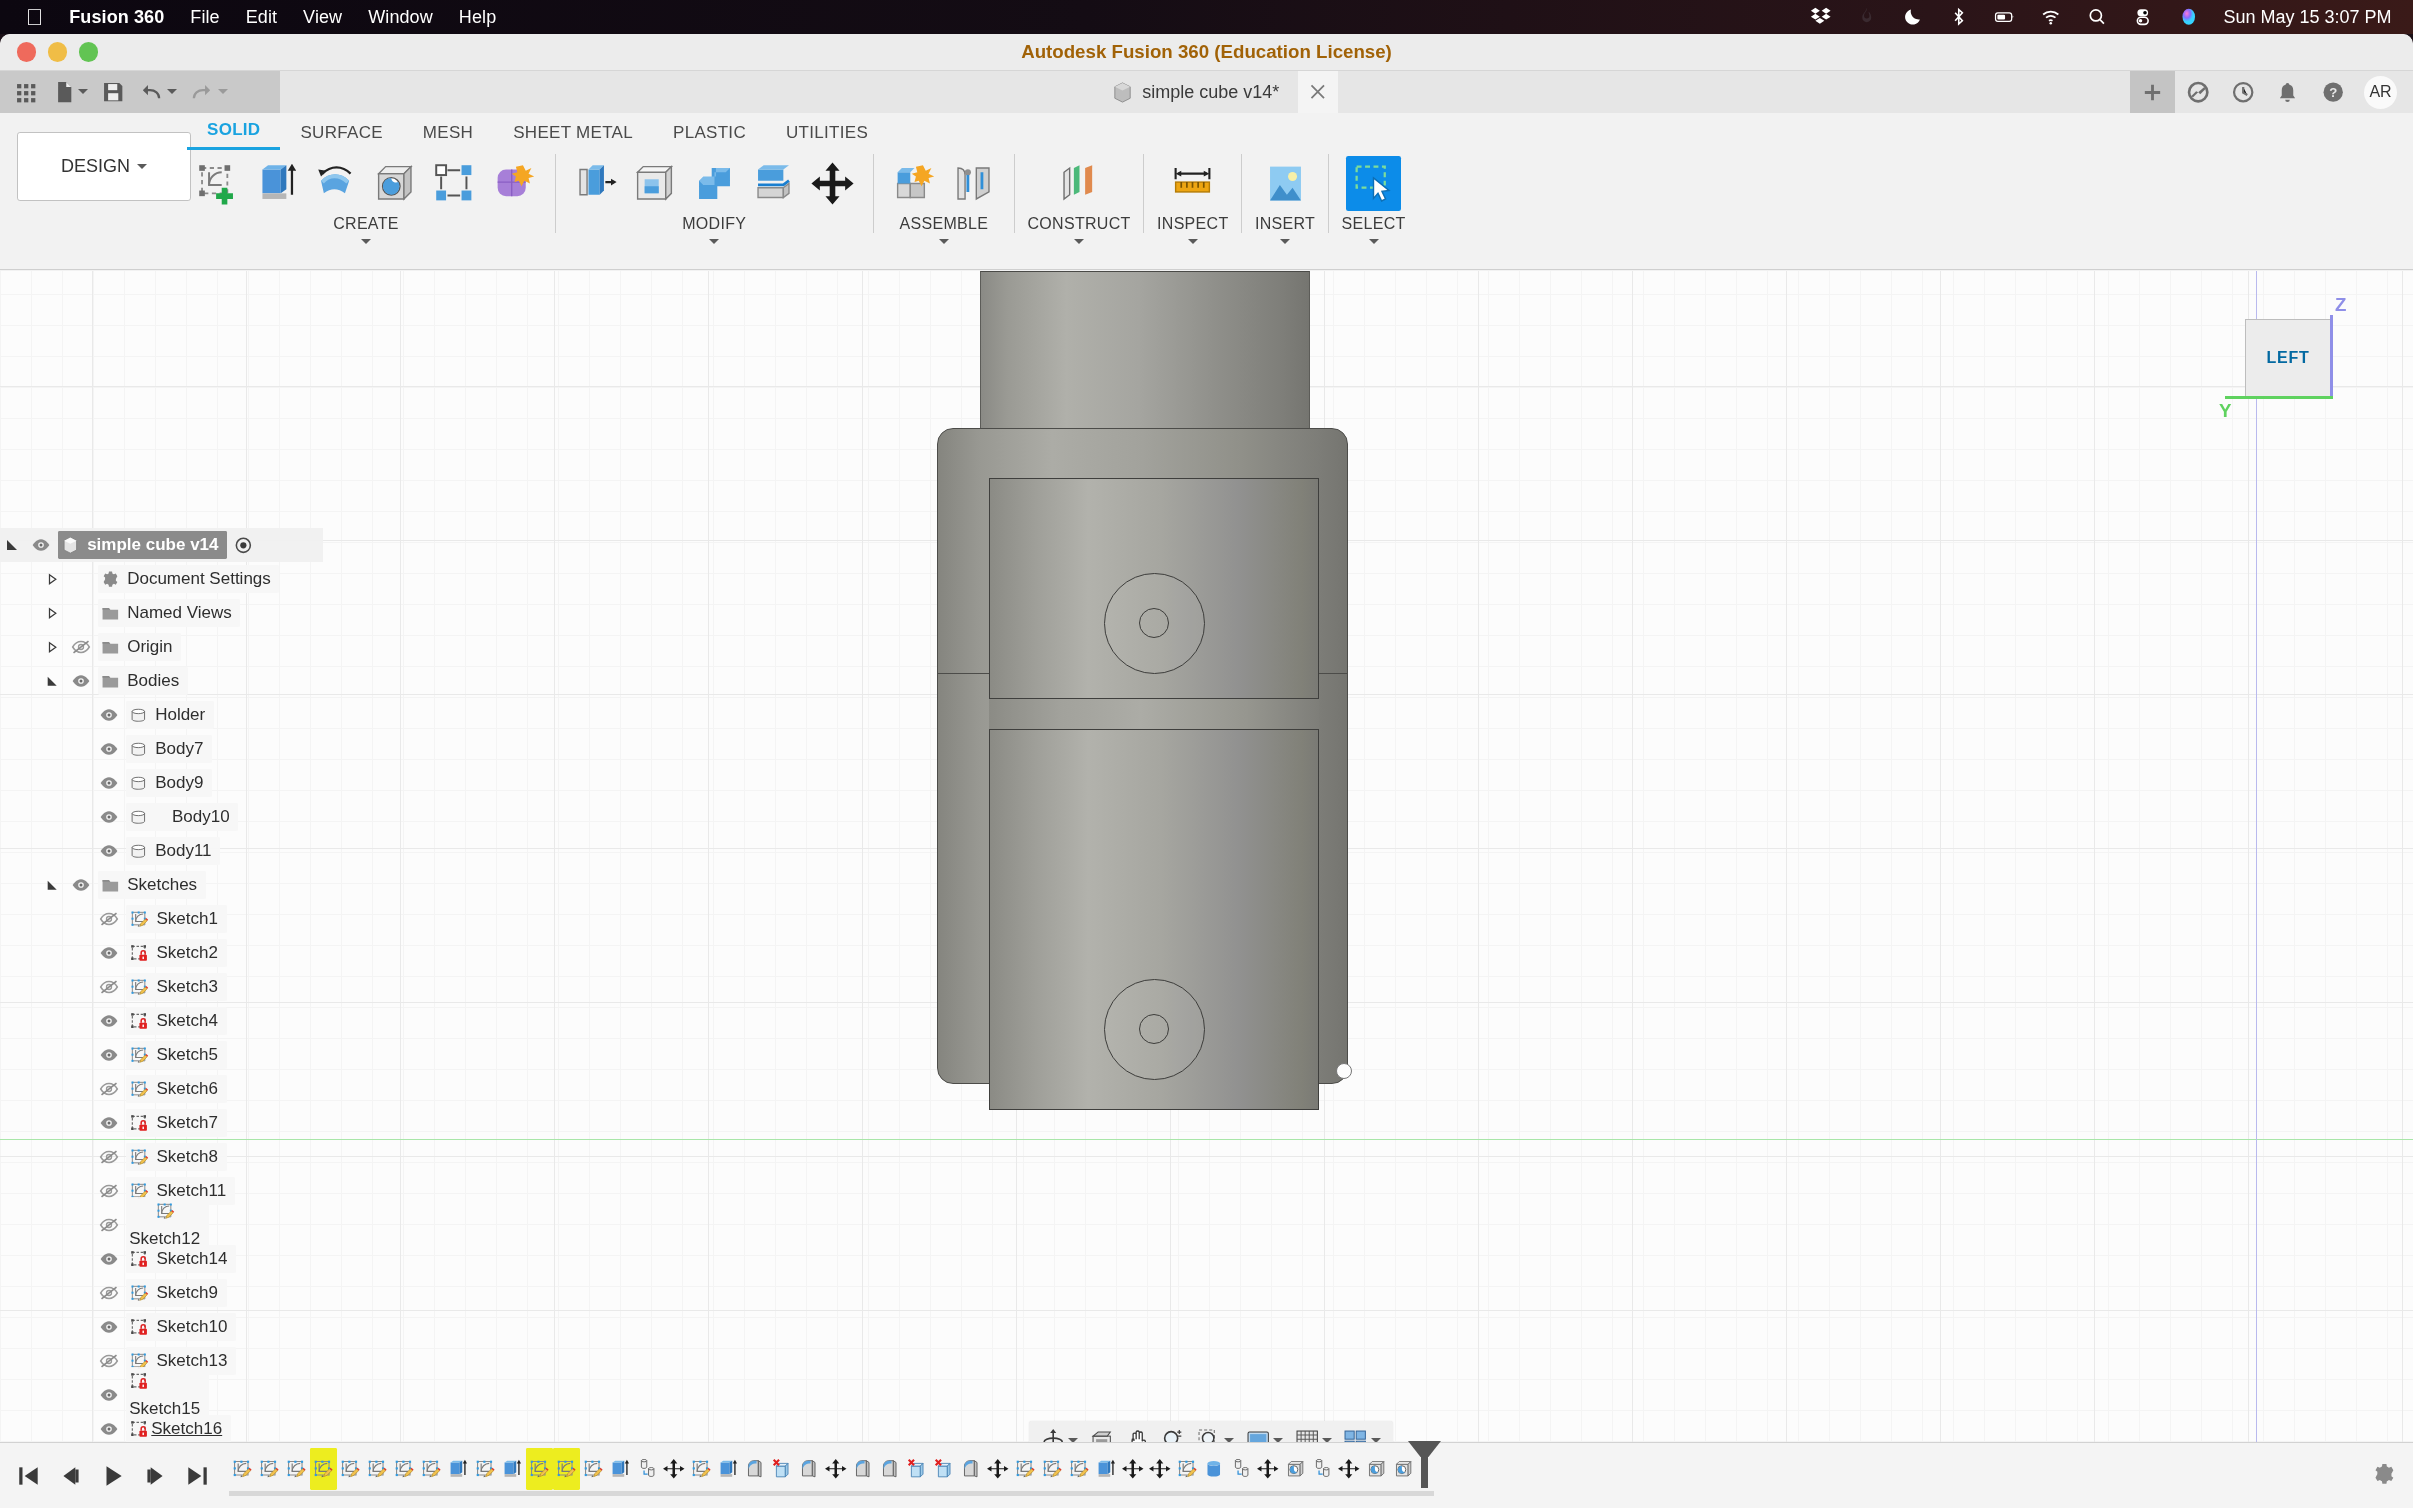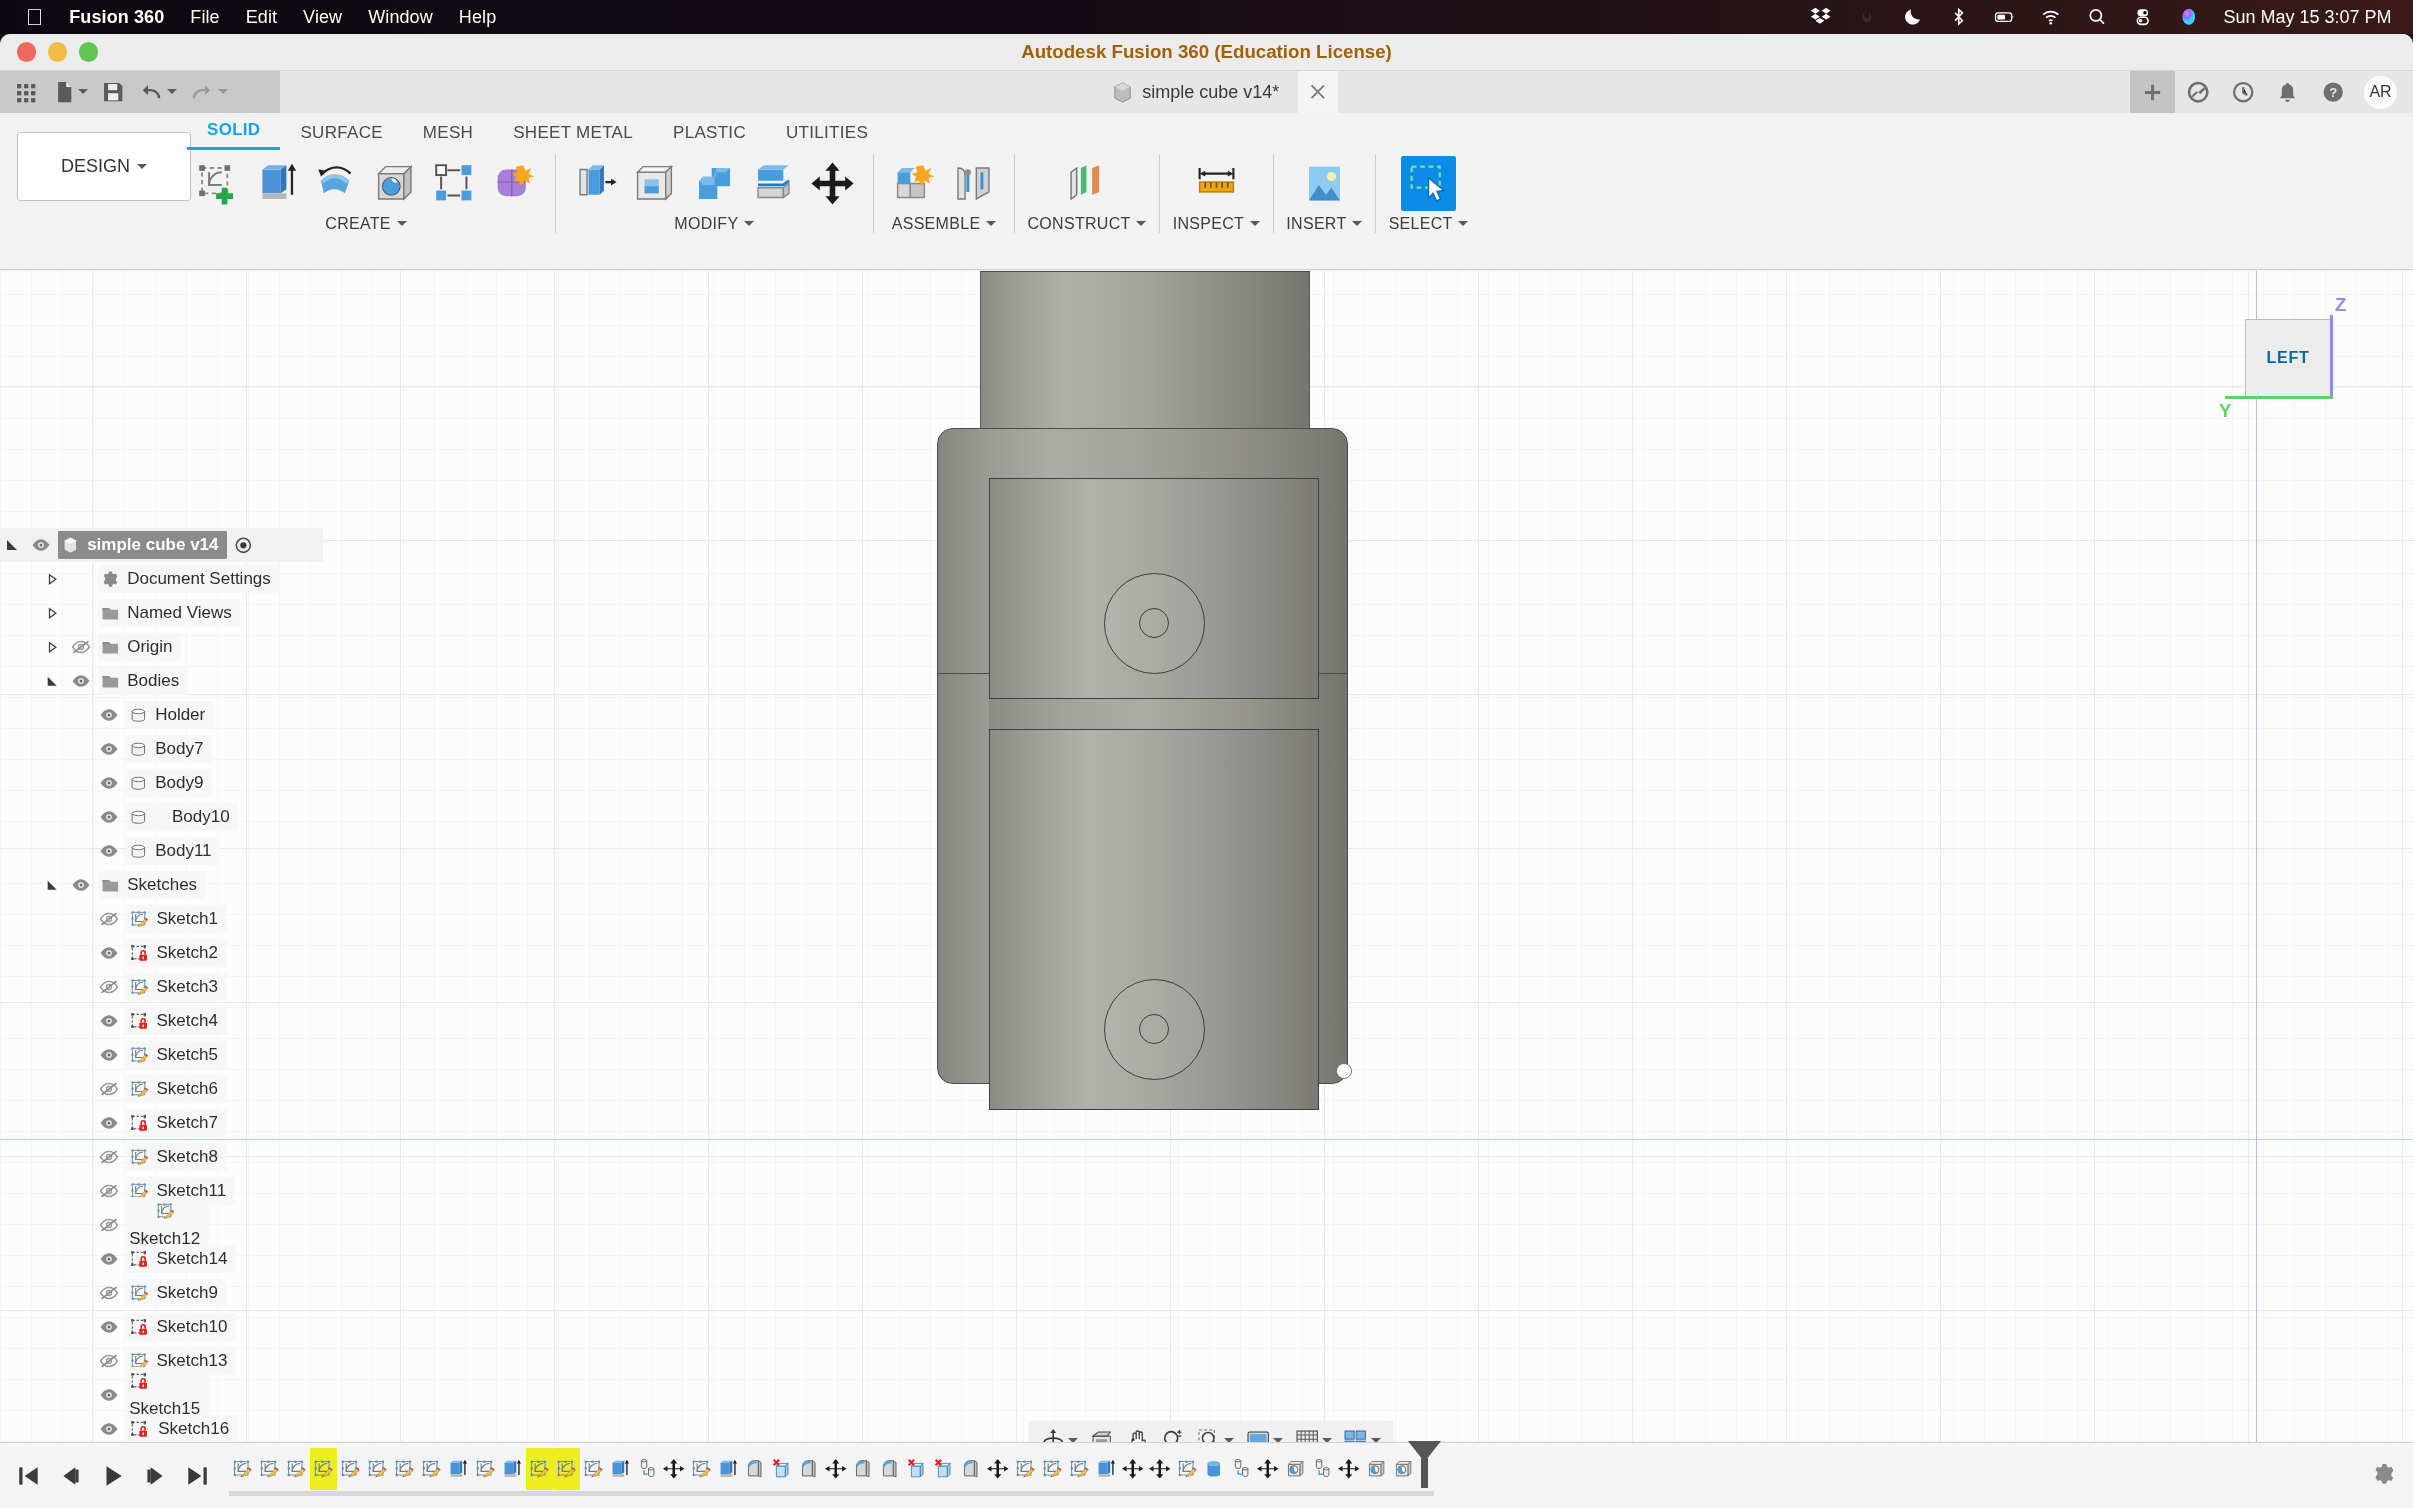--- a/index.html
+++ b/index.html
@@ -81,7 +81,7 @@
   .rgroup .icons { display: flex; align-items: flex-start; gap: 4.3px; padding-top: 5.7px; }
   .rbtn { width: 55px; height: 55px; display: flex; align-items: center; justify-content: center; }
   .rbtn.sel { background: #0c8ce9; border-radius: 2.2px; }
-  .glabel { font-size: 16px; color: #3c3c3c; display: flex; align-items: center; gap: 5.7px; margin-top: 4.3px; letter-spacing: 0.3px; }
+  .glabel { font-size: 16px; color: #3c3c3c; display: flex; align-items: center; gap: 5.7px; margin-top: 4.3px; letter-spacing: 0.3px; flex-direction: column; }
   .vdiv { width: 0.7px; height: 79px; background: #cdcdcd; margin: 4.3px 5.7px 0 5.7px; }
   
   #canvas-area { position: absolute; top: 237px; left: 0; width: 2413px; height: 1214px; overflow: hidden;

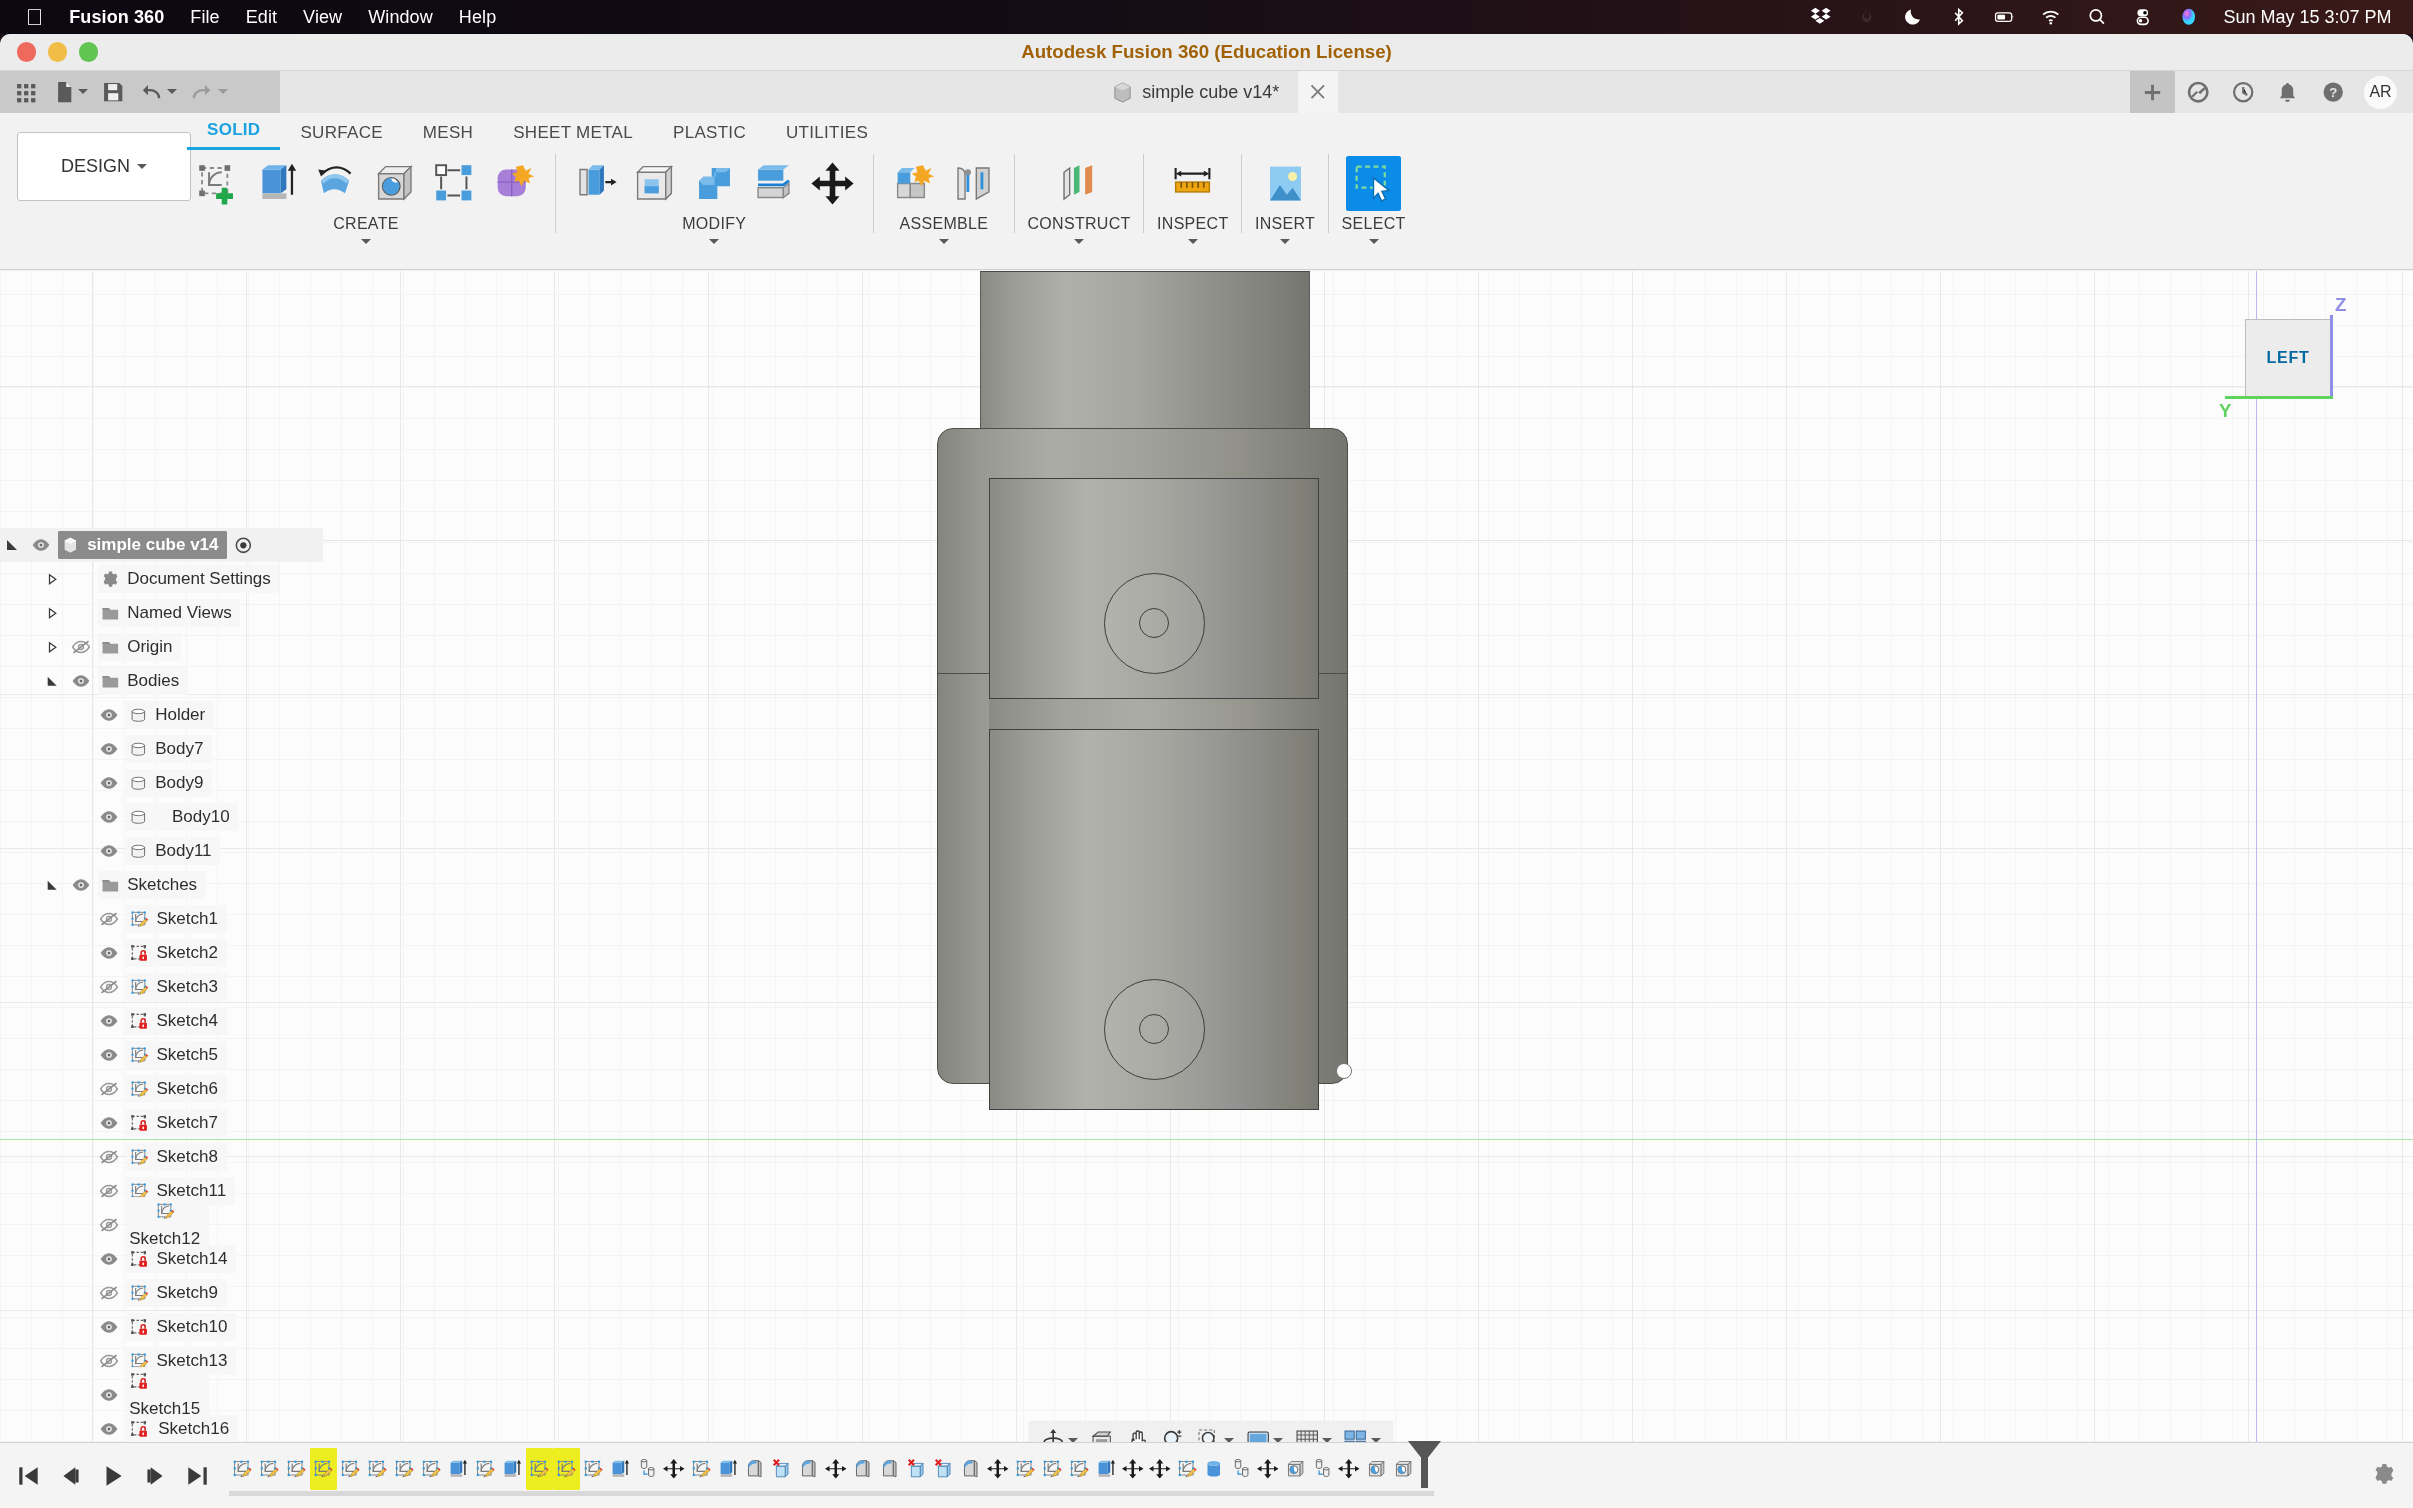--- a/index.html
+++ b/index.html
@@ -1234,7 +1234,7 @@
                 <circle cx="12" cy="12" r="1.8" fill="#6a6a6a"></circle>
               </svg>
             </div>
-            <div class="lbl" style="display:flex;align-items:flex-start;gap:9px;">
+            <div class="lbl" style="display:flex;align-items:flex-start;gap:2px;text-decoration:underline;">
               <svg width="20" height="20" viewBox="0 0 24 24">
                 <path fill="none" stroke="#6a6a6a" stroke-width="1.4" stroke-dasharray="3 2" d="M4 4h15v15H4z"></path>
                 <g fill="#4a4a4a">

